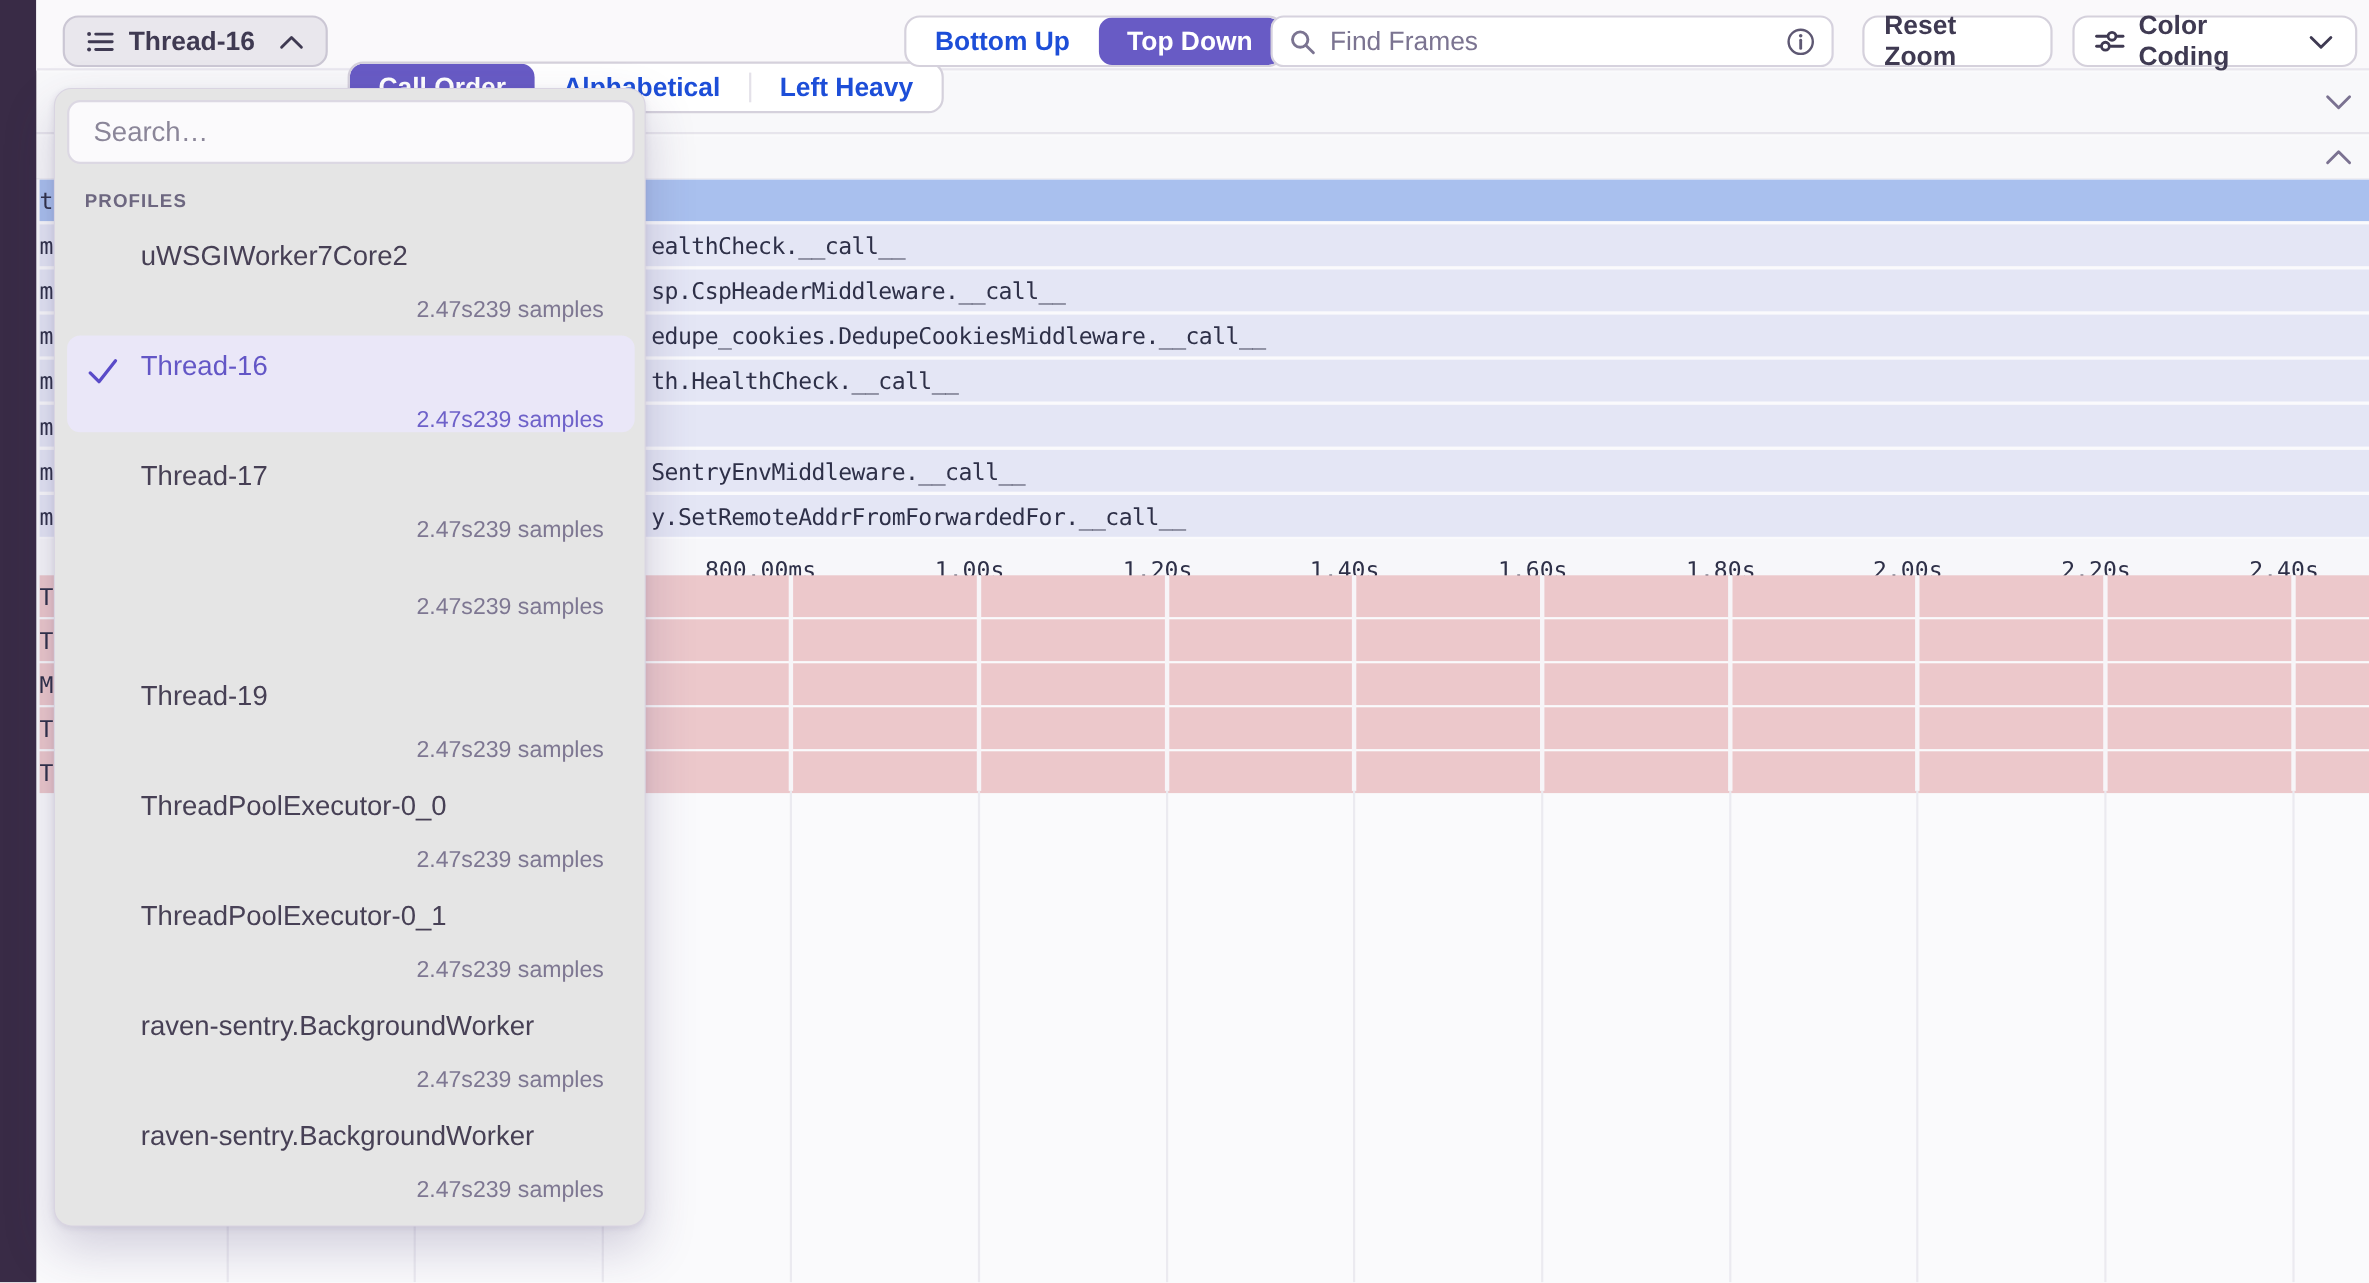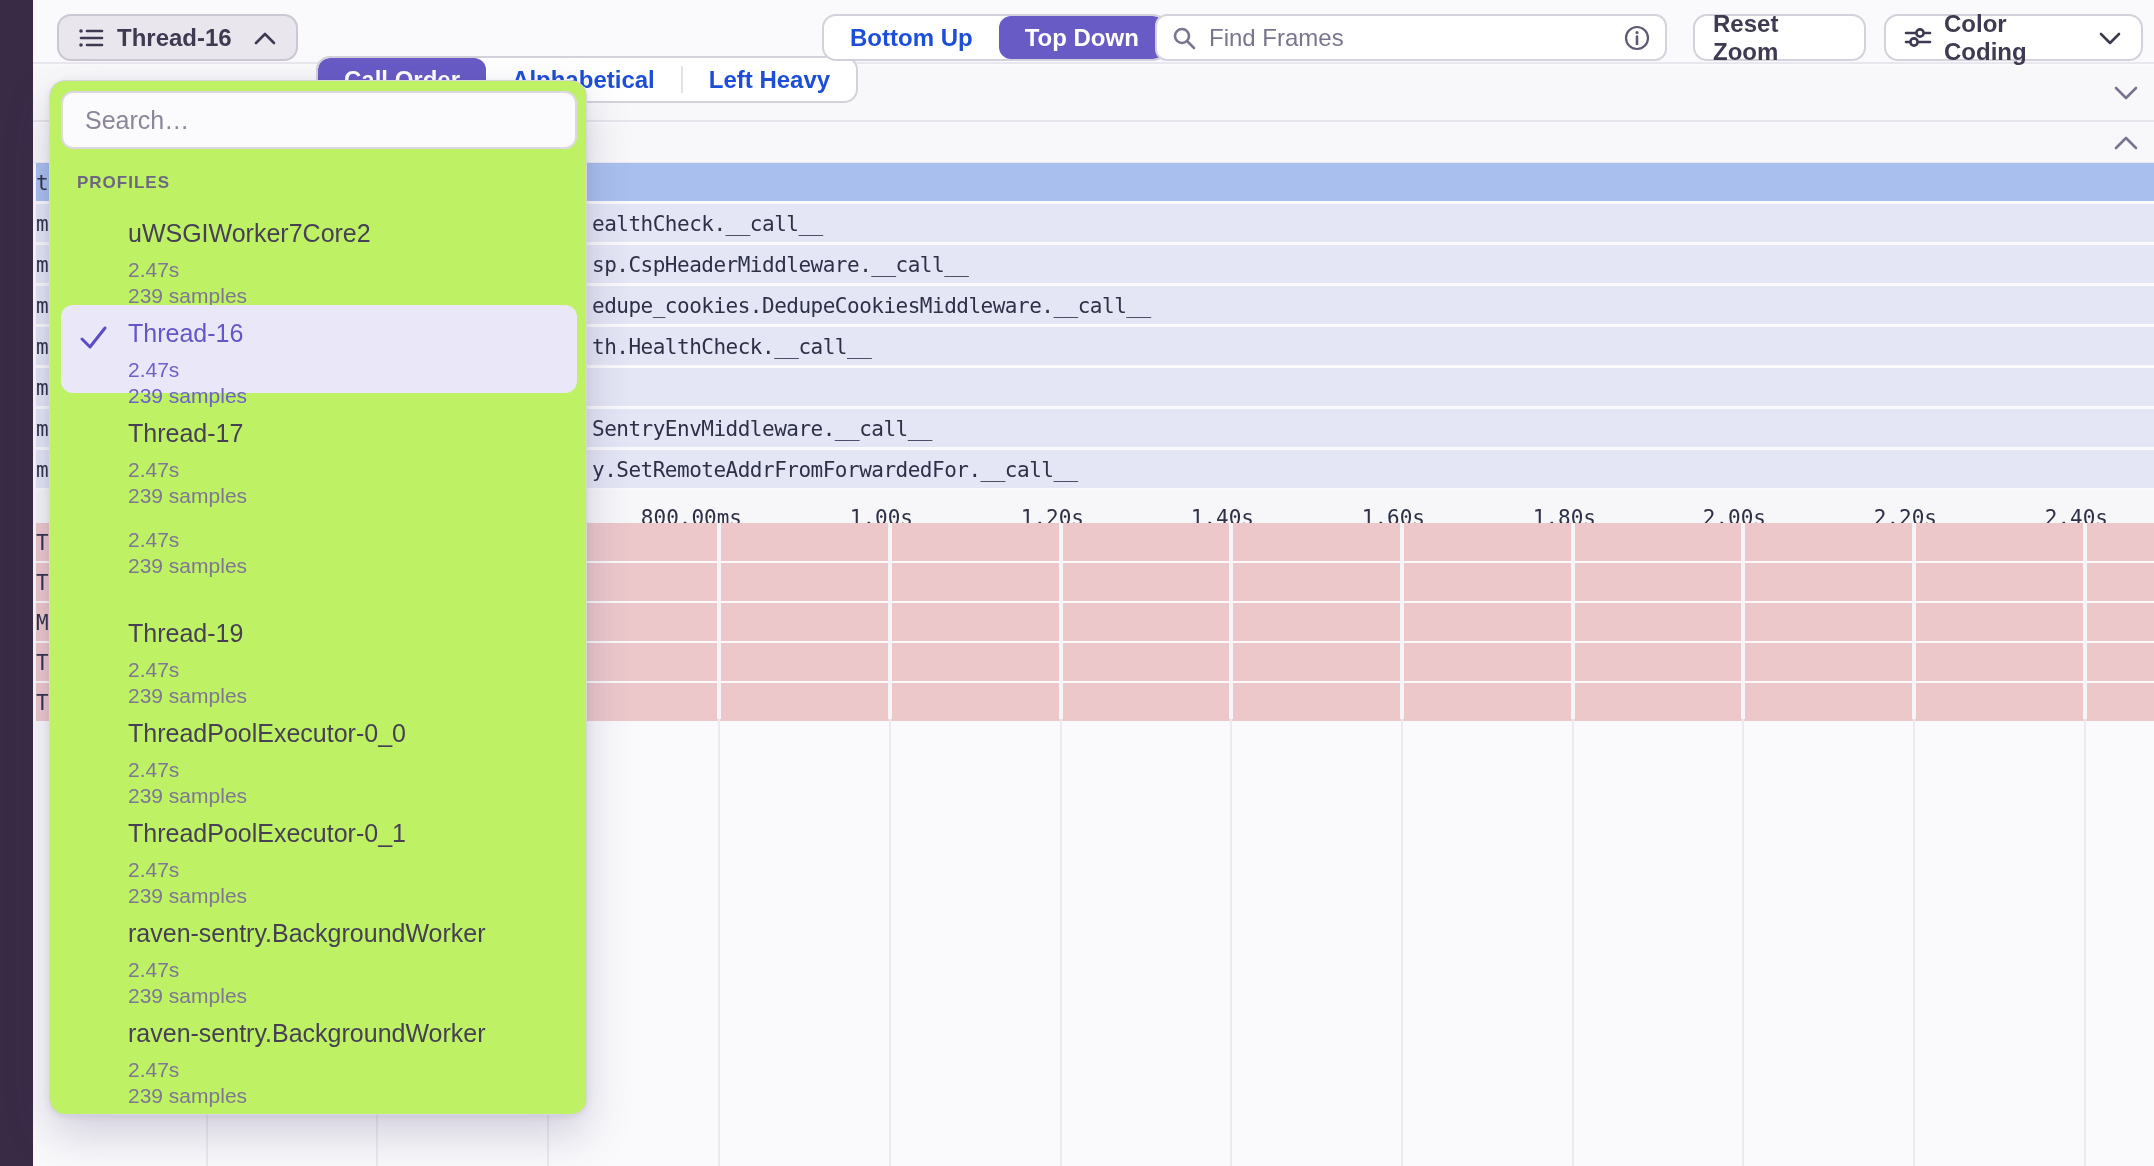--- a/index.html
+++ b/index.html
@@ -56,7 +56,7 @@
   .bgrid{position:absolute;width:2px;background:#ebeaf0;top:556px;bottom:0;}
 
   
-  .dropdown{position:absolute;left:49px;top:80px;width:538px;height:1035px;background:#bef264;
+  .dropdown{position:absolute;left:49px;top:80px;width:538px;height:1035px;background:#e5e5e5;
             border:1px solid #d9d4e1;border-radius:16px;z-index:50;
             box-shadow:0 20px 45px rgba(70,55,110,0.22), 0 2px 6px rgba(70,55,110,0.10);}
   .dd-search{position:absolute;left:11px;top:10px;width:516px;height:58px;border:2px solid #dcd8e3;

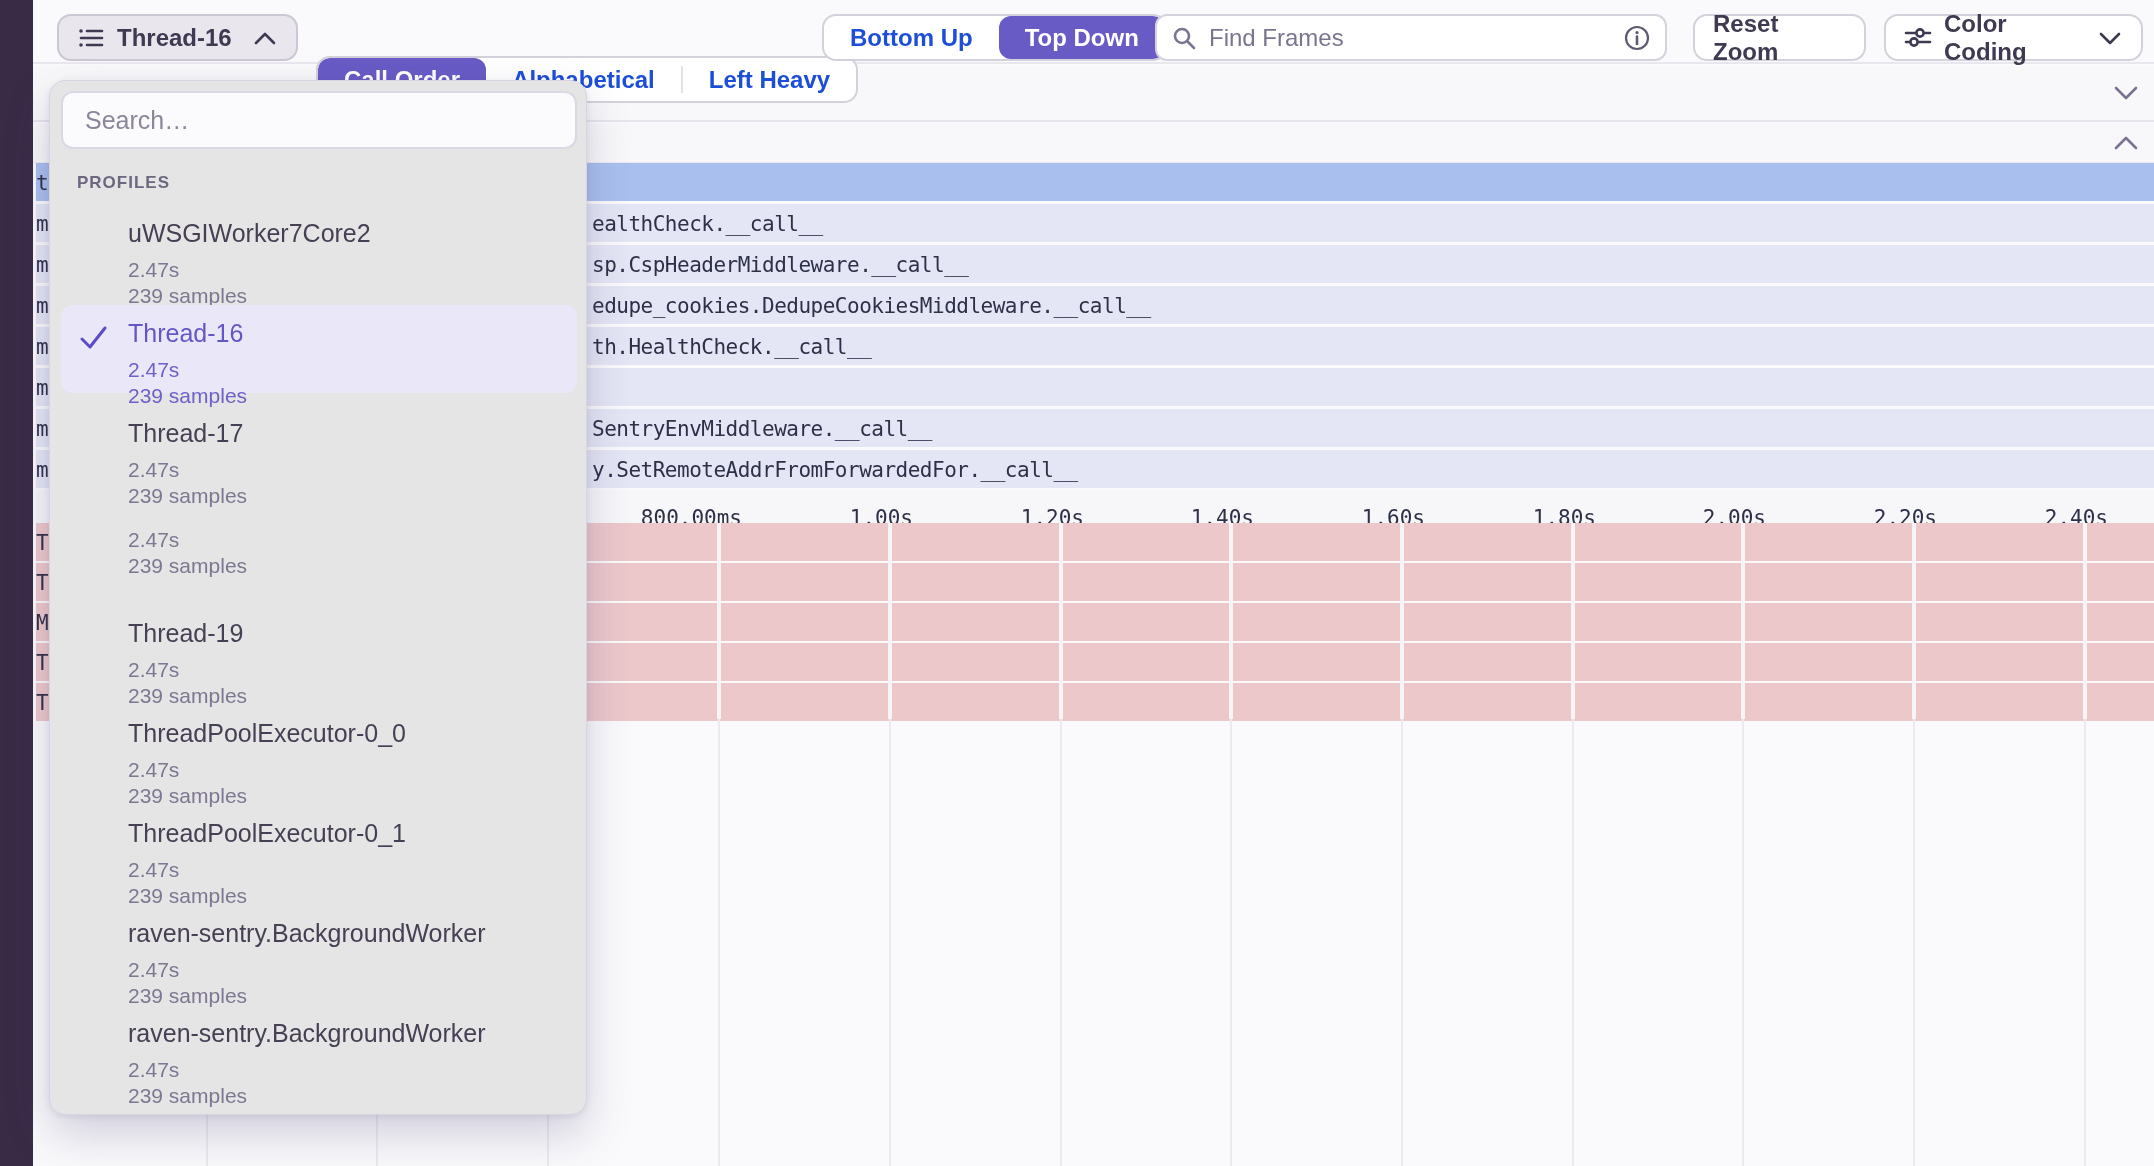--- a/index.html
+++ b/index.html
@@ -71,7 +71,7 @@
   .dd-item .check{position:absolute;left:18px;top:19px;}
   .dd-name{font-size:25px;color:#474055;line-height:30px;}
   .dd-item.selected .dd-name{color:#6356c6;}
-  .dd-meta{display:flex;justify-content:flex-end;margin-top:9px;font-size:21px;color:#7e7792;line-height:26px;flex-direction:column;}
+  .dd-meta{display:flex;justify-content:flex-end;margin-top:21px;font-size:21px;color:#7e7792;line-height:26px;}
   .dd-item.selected .dd-meta{color:#6e61c9;}
 
   .icon-stroke{stroke:#3f3a52;stroke-width:2.6;fill:none;stroke-linecap:round;stroke-linejoin:round;}

